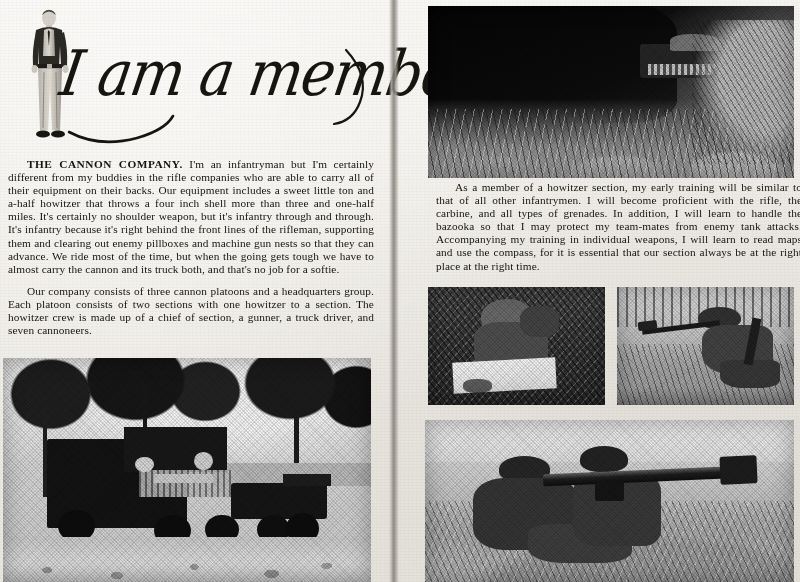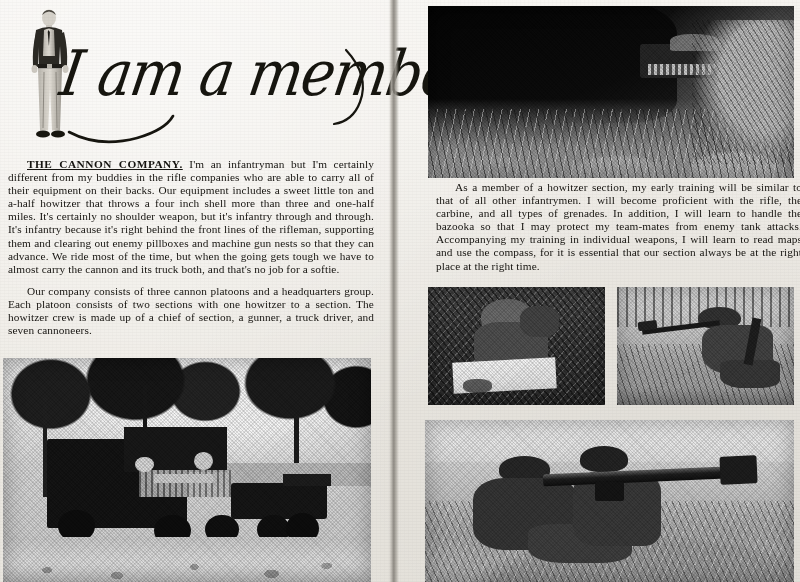--- a/index.html
+++ b/index.html
@@ -111,7 +111,7 @@
   }
   .body-copy p { margin: 0 0 9px 0; text-indent: 19px; }
   .body-copy p:last-child { margin-bottom: 0; }
-  .lead-caps { font-weight: bold; letter-spacing: .5px; text-decoration: underline; }
+  .lead-caps { font-weight: bold; letter-spacing: .5px; }
 
   .left-text  { position: absolute; left: 0;  top: 158px; width: 366px; }
   .right-text { position: absolute; left: 10px; top: 181px; width: 366px; }

